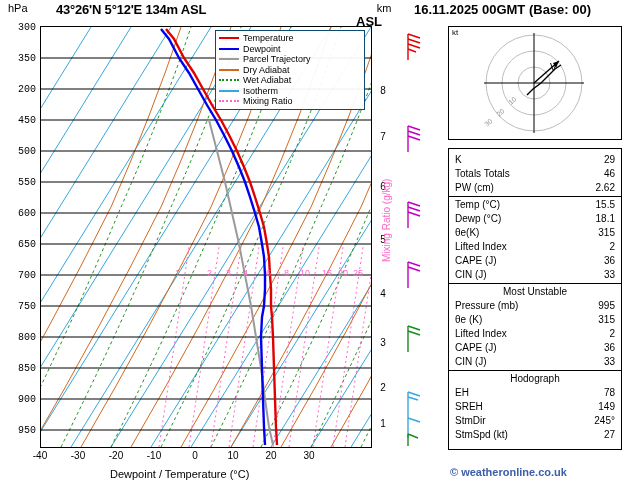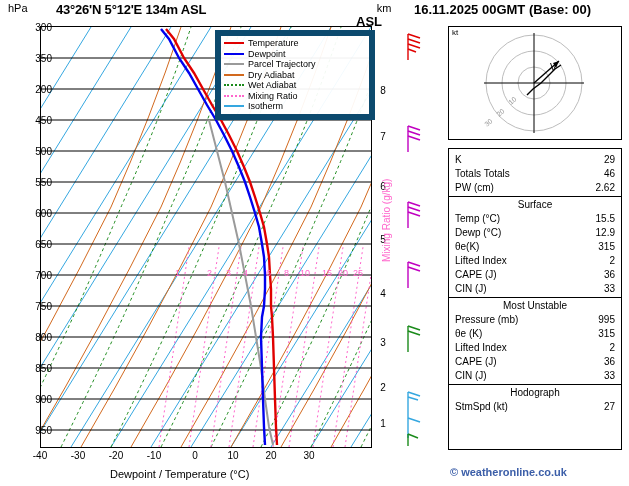--- a/index.html
+++ b/index.html
@@ -31,7 +31,7 @@
 
   
   .ylab{
-    position:absolute;left:20px;width:32px;text-align:right;font-size:10px;
+    position:absolute;left:4px;width:32px;text-align:right;font-size:10px;font-family:Liberation Mono, monospace;
   }
   
   .xlab{

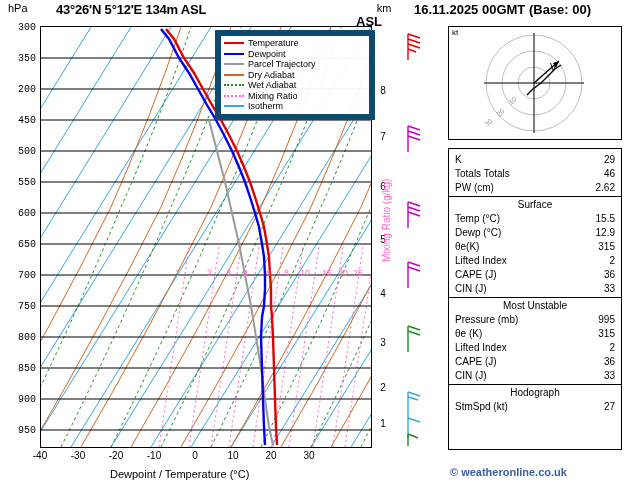--- a/index.html
+++ b/index.html
@@ -47,7 +47,7 @@
   #legend{
     left:215px;top:30px;width:142px;
     background:rgba(255,255,255,0.94);
-    border:6px solid #0c4a6e;
+    border:1px solid #0c4a6e;
     padding:2px 3px;
     font-size:9px;
     line-height:10.5px;

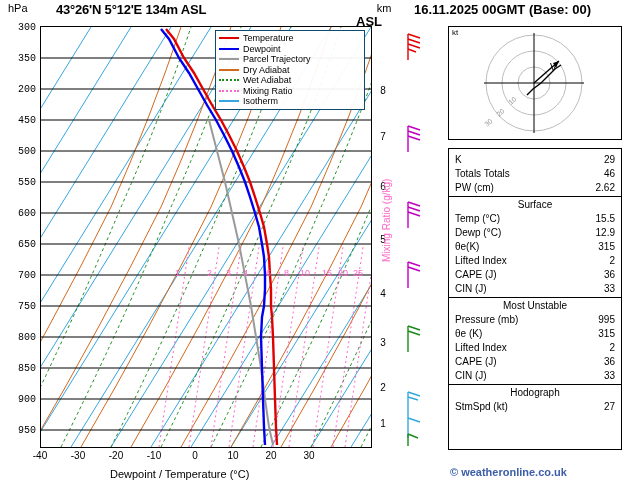--- a/index.html
+++ b/index.html
@@ -206,12 +206,12 @@
     <span>Wet Adiabat</span>
   </div>
   <div class="lg-row">
+    <span class="lg-swatch" style="border-top-color:#35a7e0"></span>
+    <span>Isotherm</span>
+  </div>
+  <div class="lg-row">
     <span class="lg-swatch dash" style="border-top-color:#ff66cc"></span>
     <span>Mixing Ratio</span>
-  </div>
-  <div class="lg-row">
-    <span class="lg-swatch" style="border-top-color:#35a7e0"></span>
-    <span>Isotherm</span>
   </div>
 </div>
 

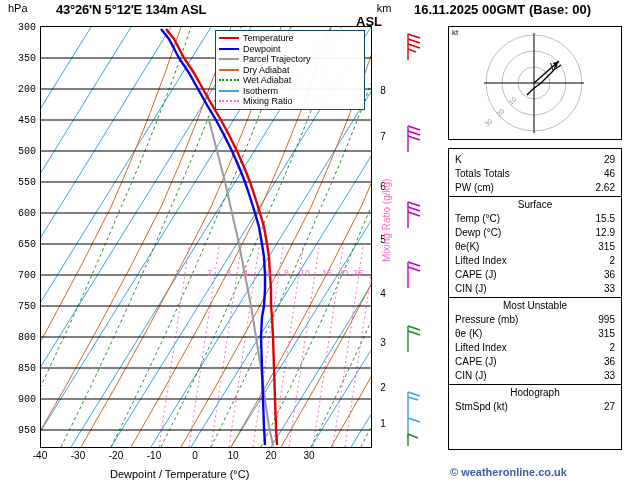--- a/index.html
+++ b/index.html
@@ -349,7 +349,6 @@
     <span class="v">2.62</span>
   </div>
   <div class="idx-sep"></div>
-  <div class="idx-head">Surface</div>
   <div class="idx-row">
     <span class="k">Temp (°C)</span>
     <span class="v">15.5</span>

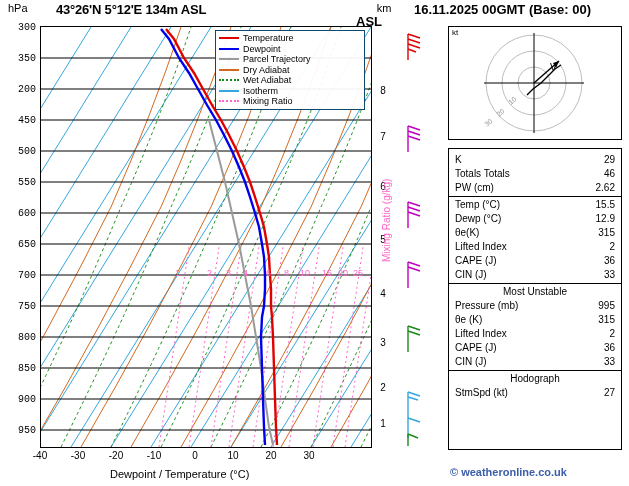--- a/index.html
+++ b/index.html
@@ -355,7 +355,7 @@
   </div>
   <div class="idx-row">
     <span class="k">Dewp (°C)</span>
-    <span class="v">12.9</span>
+    <span class="v">18.1</span>
   </div>
   <div class="idx-row">
     <span class="k">θe(K)</span>

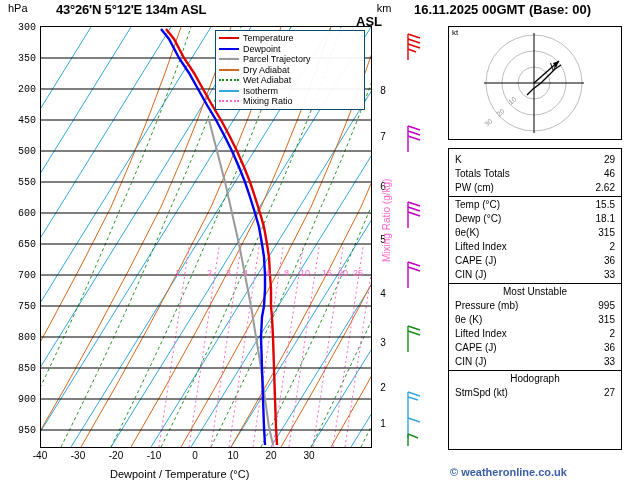--- a/index.html
+++ b/index.html
@@ -398,6 +398,10 @@
   <div class="idx-sep"></div>
   <div class="idx-head">Hodograph</div>
   <div class="idx-row">
+    <span class="k">EH</span>
+    <span class="v">78</span>
+  </div>
+  <div class="idx-row">
     <span class="k">StmSpd (kt)</span>
     <span class="v">27</span>
   </div>

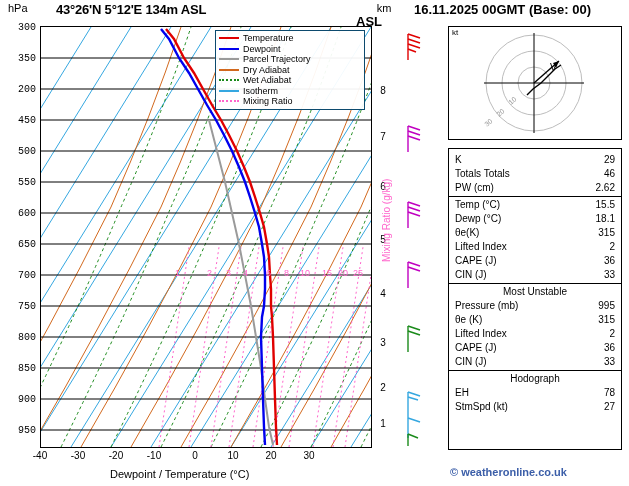--- a/index.html
+++ b/index.html
@@ -402,6 +402,10 @@
     <span class="v">78</span>
   </div>
   <div class="idx-row">
+    <span class="k">SREH</span>
+    <span class="v">149</span>
+  </div>
+  <div class="idx-row">
     <span class="k">StmSpd (kt)</span>
     <span class="v">27</span>
   </div>

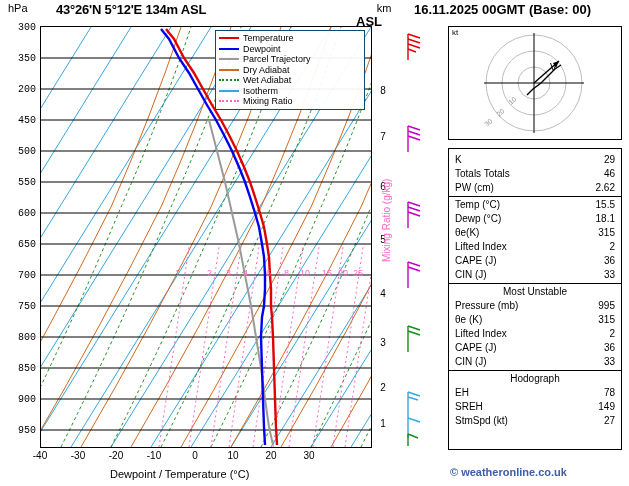--- a/index.html
+++ b/index.html
@@ -406,6 +406,10 @@
     <span class="v">149</span>
   </div>
   <div class="idx-row">
+    <span class="k">StmDir</span>
+    <span class="v">245°</span>
+  </div>
+  <div class="idx-row">
     <span class="k">StmSpd (kt)</span>
     <span class="v">27</span>
   </div>

